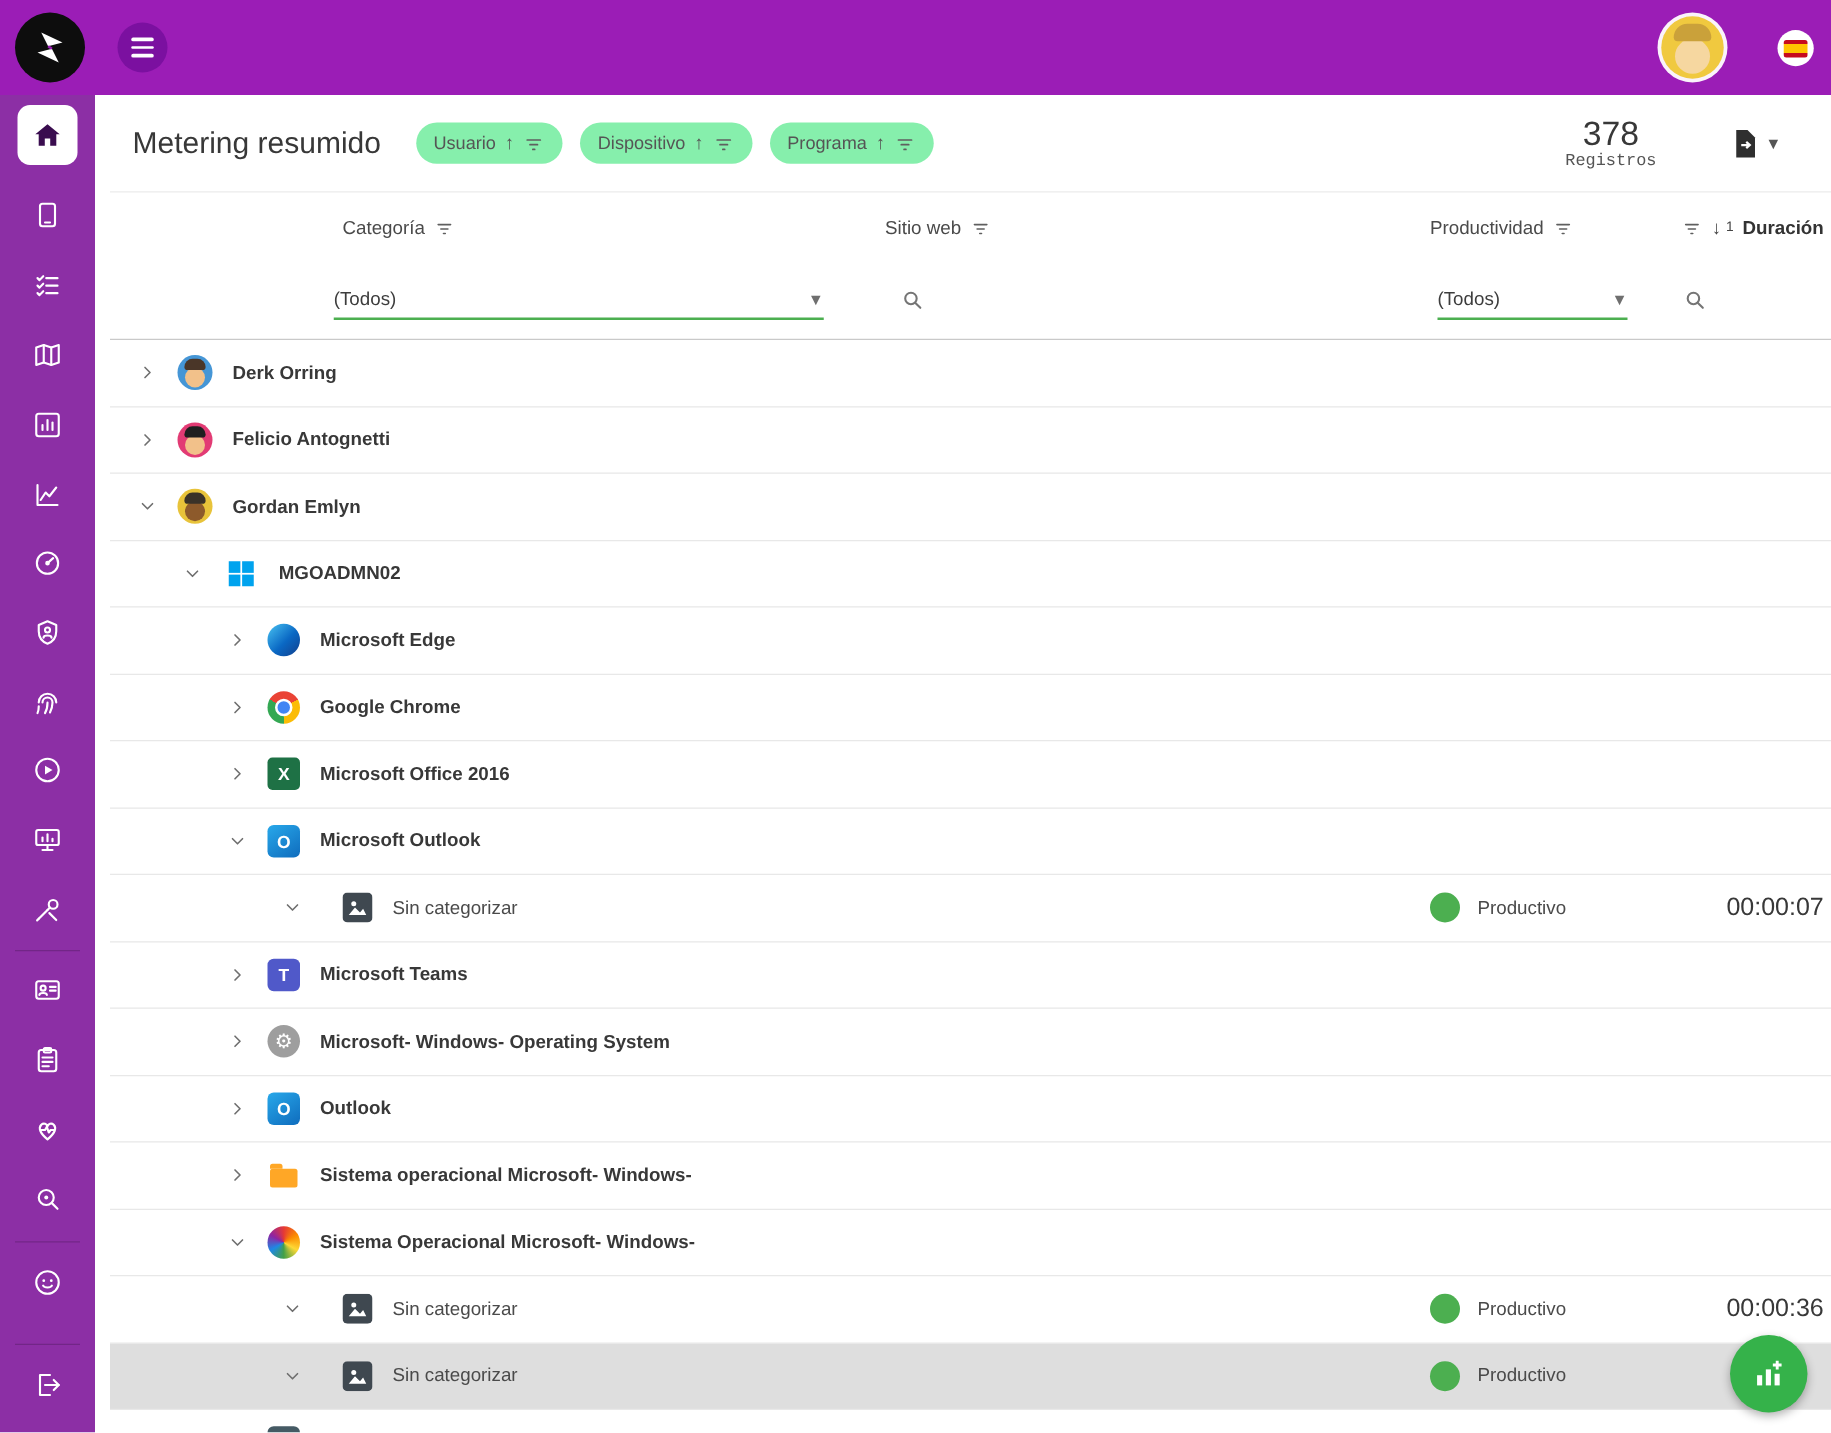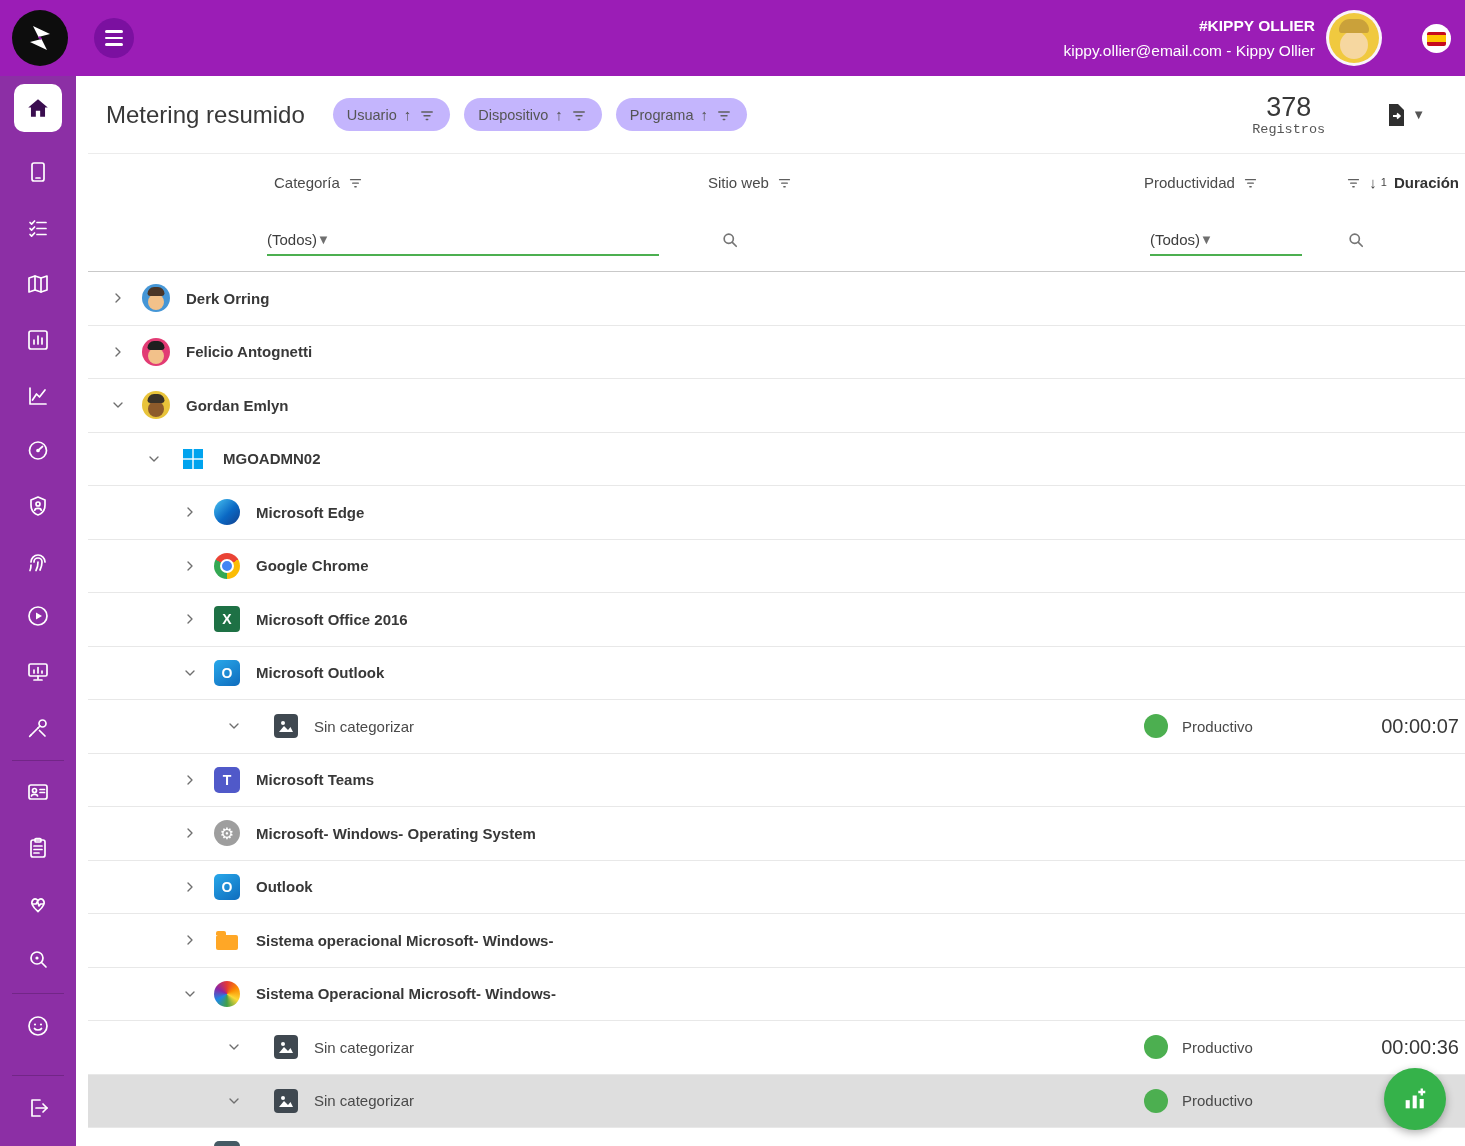--- a/index.html
+++ b/index.html
@@ -117,10 +117,6 @@
       <i></i>
       <i></i>
     </div>
-  <div class="topbar-account">
-    <div class="org">#KIPPY OLLIER</div>
-    <div class="acct">kippy.ollier@email.com - Kippy Ollier</div>
-  </div>
   <div class="topbar-avatar">
       <span class="face"></span>
       <span class="hair"></span>

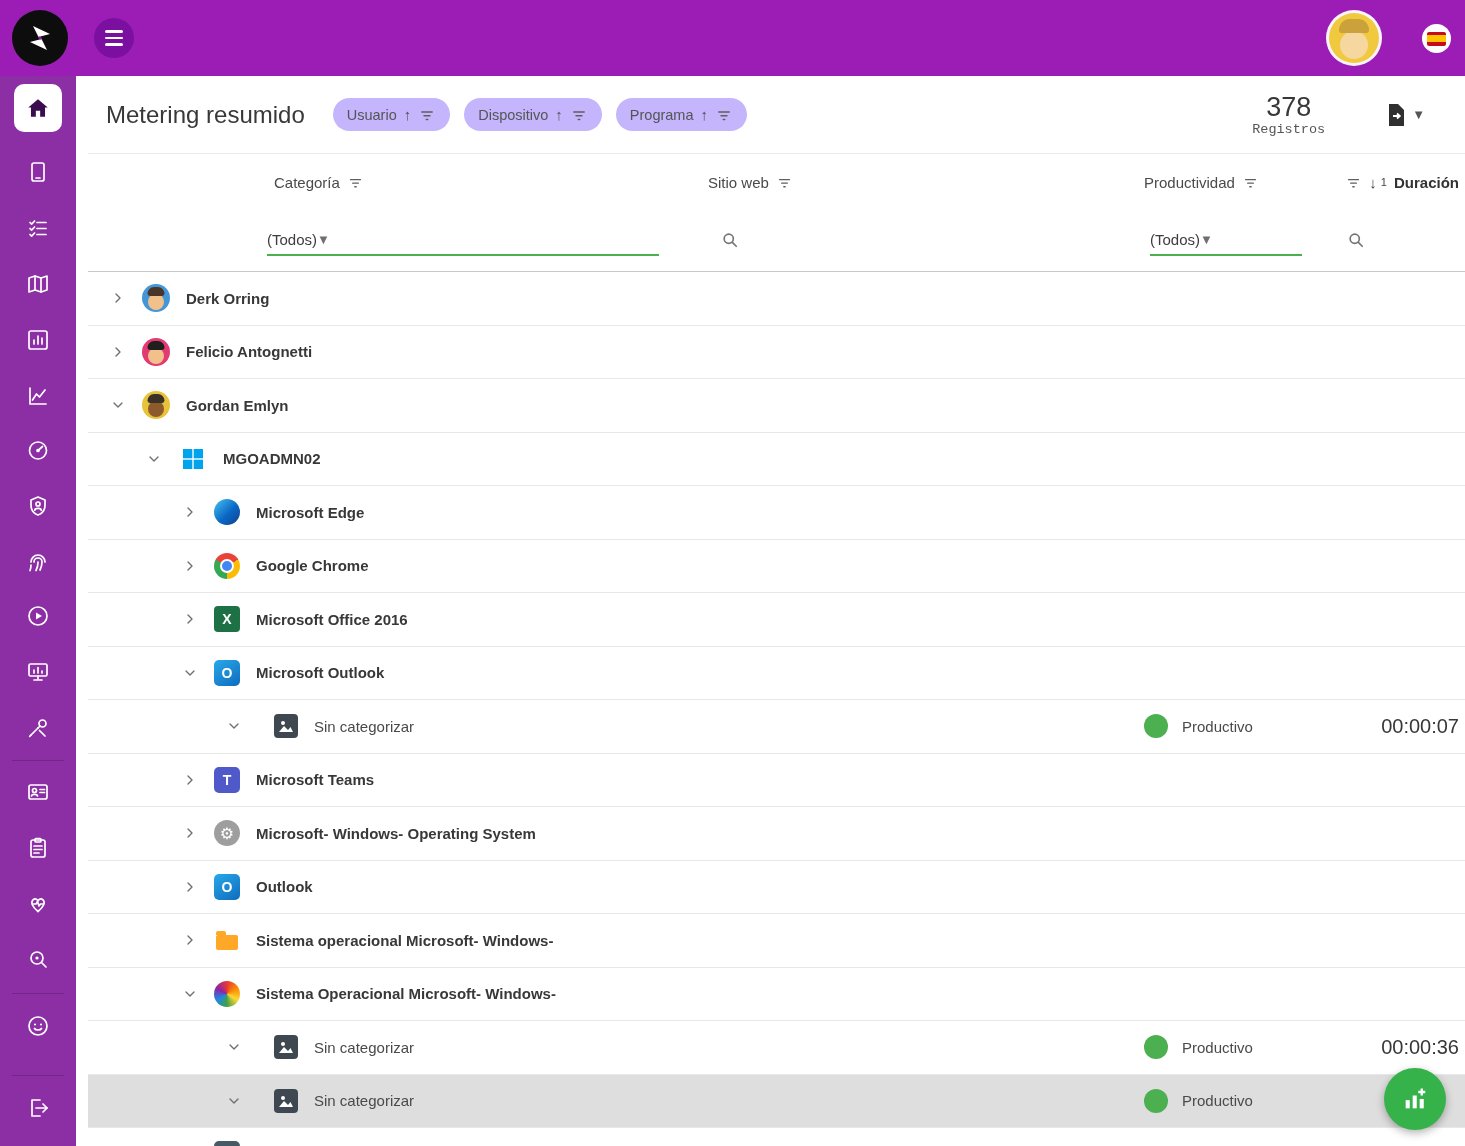--- a/index.html
+++ b/index.html
@@ -35,7 +35,7 @@
 
   .main-header { height:78px; display:flex; align-items:center; padding:0 18px; gap:14px; border-bottom:1px solid #ececec; }
   .page-title { font-size:24px; font-weight:400; color:#383838; margin-right:14px; }
-  .chip { height:33px; background:#c4b5fd; border-radius:17px; padding:0 14px; display:flex; align-items:center; gap:7px;
+  .chip { height:33px; background:#86efac; border-radius:17px; padding:0 14px; display:flex; align-items:center; gap:7px;
           font-size:14.5px; color:#555; cursor:pointer; }
   .sort-asc { font-size:15px; color:#555; }
   .filter-lines { stroke:#5f5f5f; stroke-width:1.8; stroke-linecap:round; }

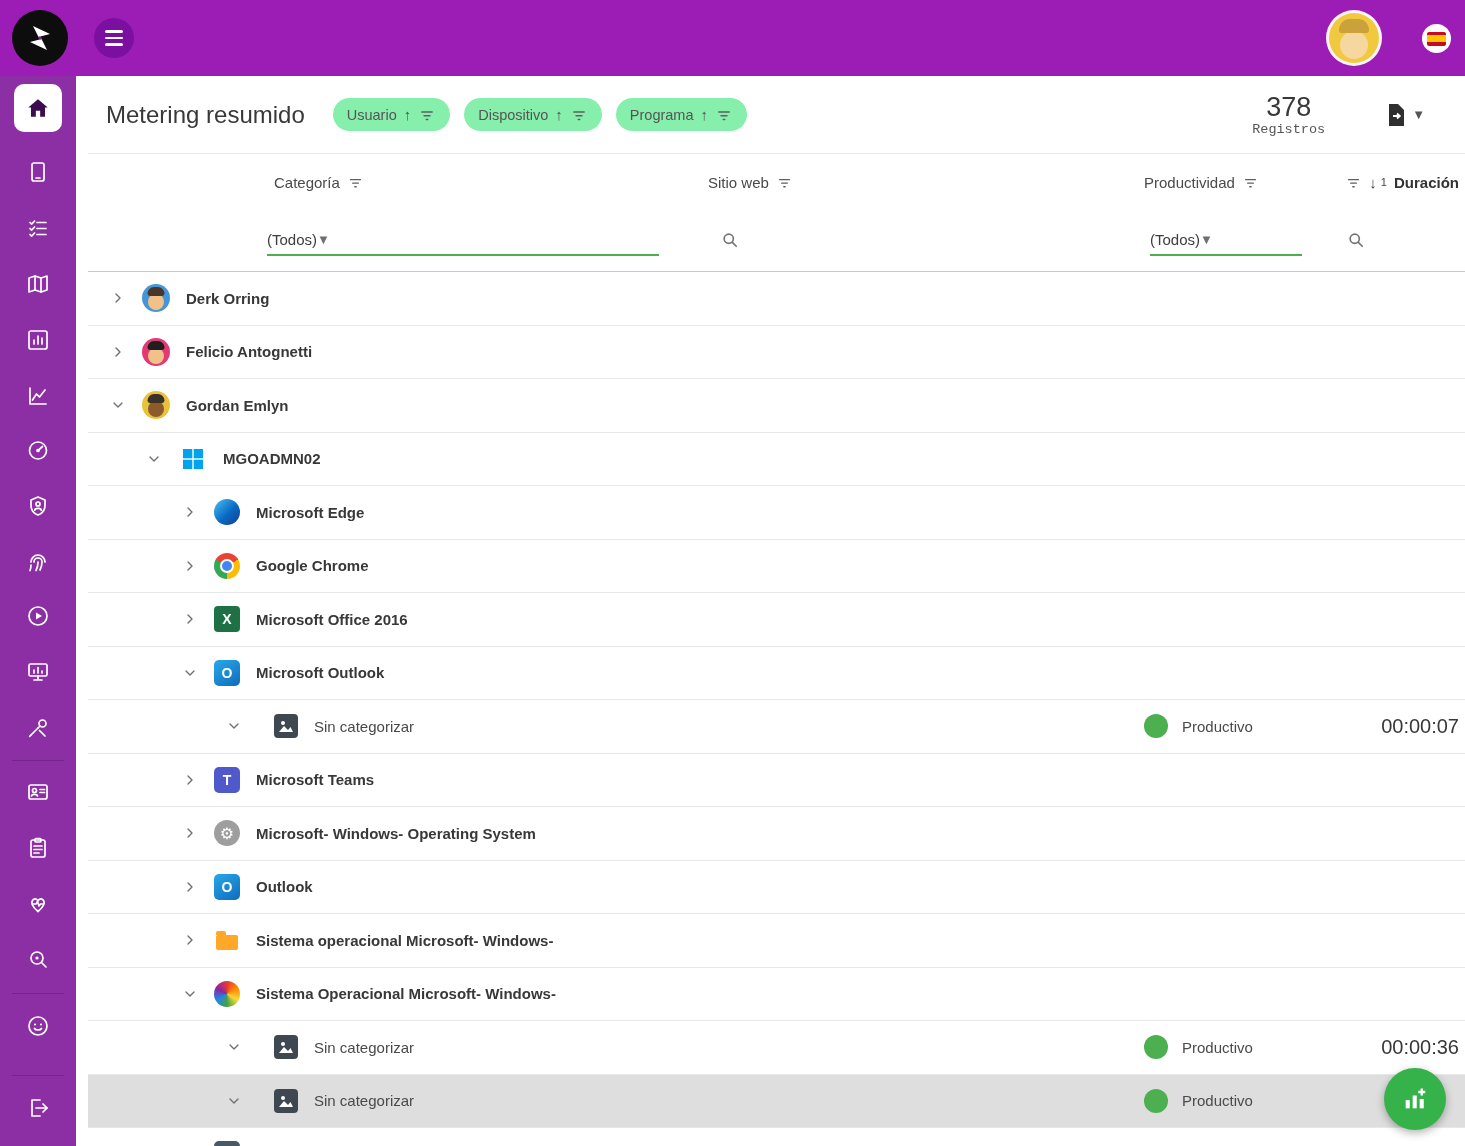--- a/index.html
+++ b/index.html
@@ -53,7 +53,7 @@
 
   .filter-row { position:relative; height:62px; border-bottom:1px solid #c9c9c9; }
   .select-field { position:absolute; top:14px; height:32px; border-bottom:2px solid #4caf50; display:flex;
-                  align-items:center; font-size:15px; color:#3d3d3d; cursor:pointer; }
+                  align-items:center; justify-content:space-between; font-size:15px; color:#3d3d3d; cursor:pointer; }
   .f-cat { left:179px; width:392px; } .f-prod { left:1062px; width:152px; }
   .select-field .caret { color:#6f6f6f; font-size:13px; }
   .search-btn { position:absolute; top:20px; cursor:pointer; }

